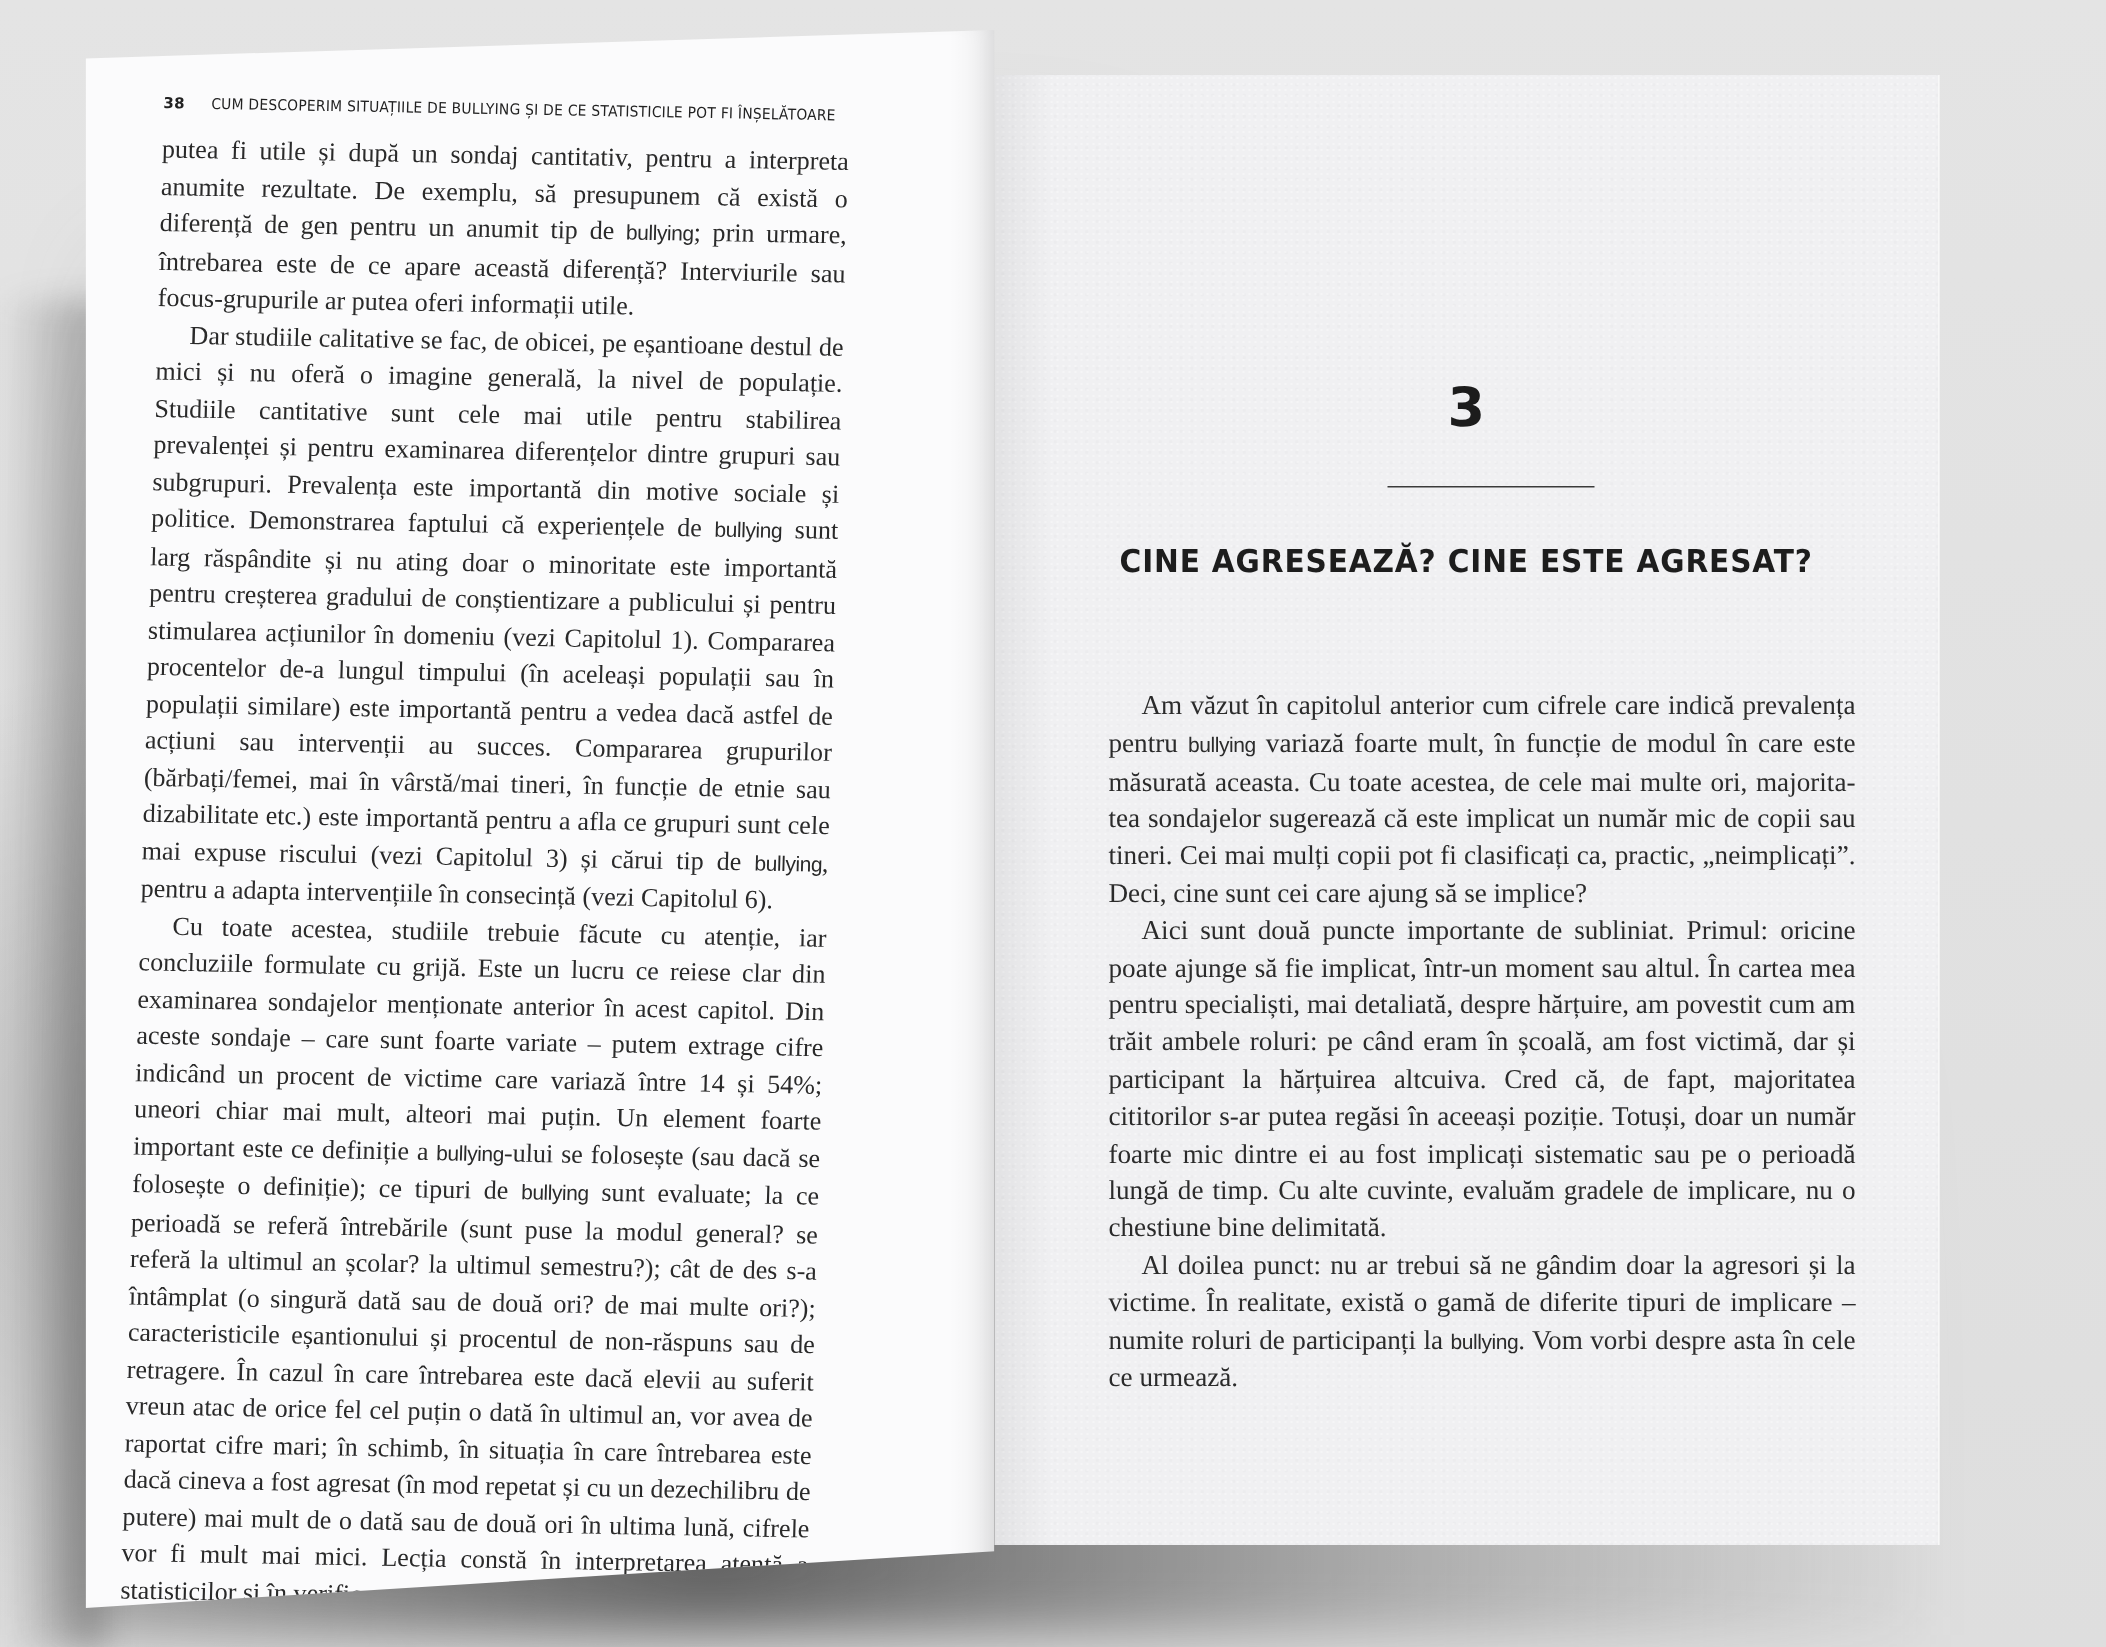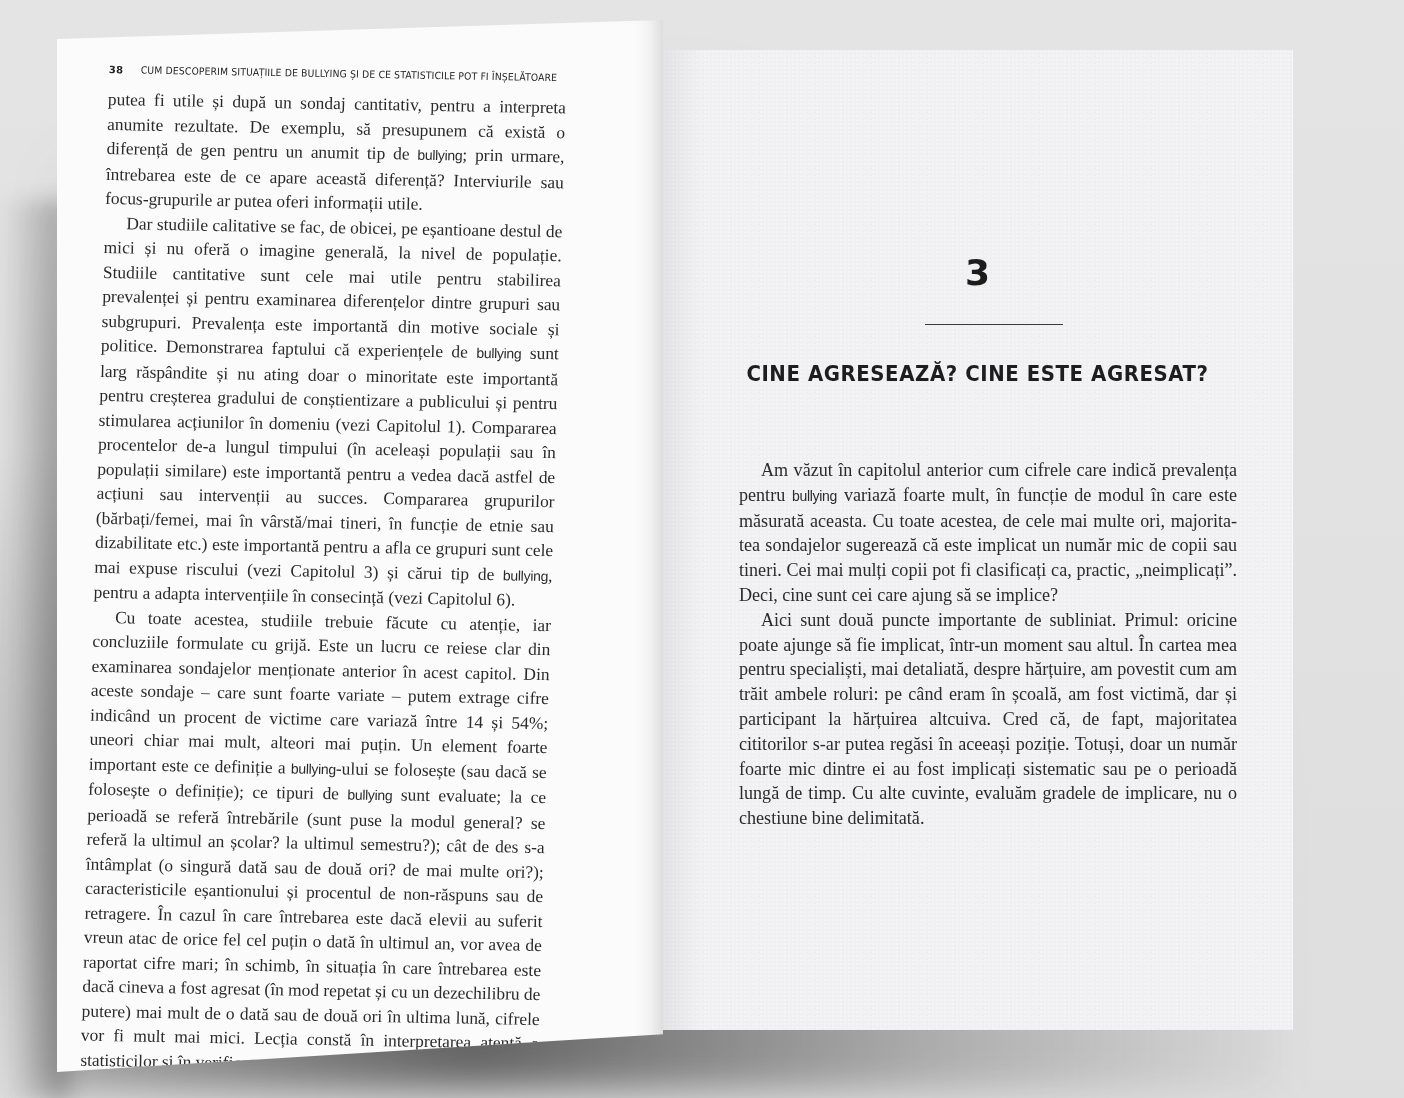--- a/index.html
+++ b/index.html
@@ -206,6 +206,7 @@
     <div class="body-text right-body">
       <p>Am văzut în capitolul anterior cum cifrele care indică prevalența pentru <em>bullying</em> variază foarte mult, în funcție de modul în care este măsurată aceasta. Cu toate acestea, de cele mai multe ori, majorita­tea sondajelor sugerează că este implicat un număr mic de copii sau tineri. Cei mai mulți copii pot fi clasificați ca, practic, „neimplicați”. Deci, cine sunt cei care ajung să se implice?</p>
       <p>Aici sunt două puncte importante de subliniat. Primul: oricine poate ajunge să fie implicat, într-un moment sau altul. În cartea mea pentru specialiști, mai detaliată, despre hărțuire, am povestit cum am trăit ambele roluri: pe când eram în școală, am fost victimă, dar și participant la hărțuirea altcuiva. Cred că, de fapt, majoritatea cititori­lor s-ar putea regăsi în aceeași poziție. Totuși, doar un număr foarte mic dintre ei au fost implicați sistematic sau pe o perioadă lungă de timp. Cu alte cuvinte, evaluăm gradele de implicare, nu o chestiune bine delimitată.</p>
+      <p>Al doilea punct: nu ar trebui să ne gândim doar la agresori și la victime. În realitate, există o gamă de diferite tipuri de implicare – numite roluri de participanți la <em>bullying</em>. Vom vorbi despre asta în cele ce urmează.</p>
     </div>
   </div>
 

